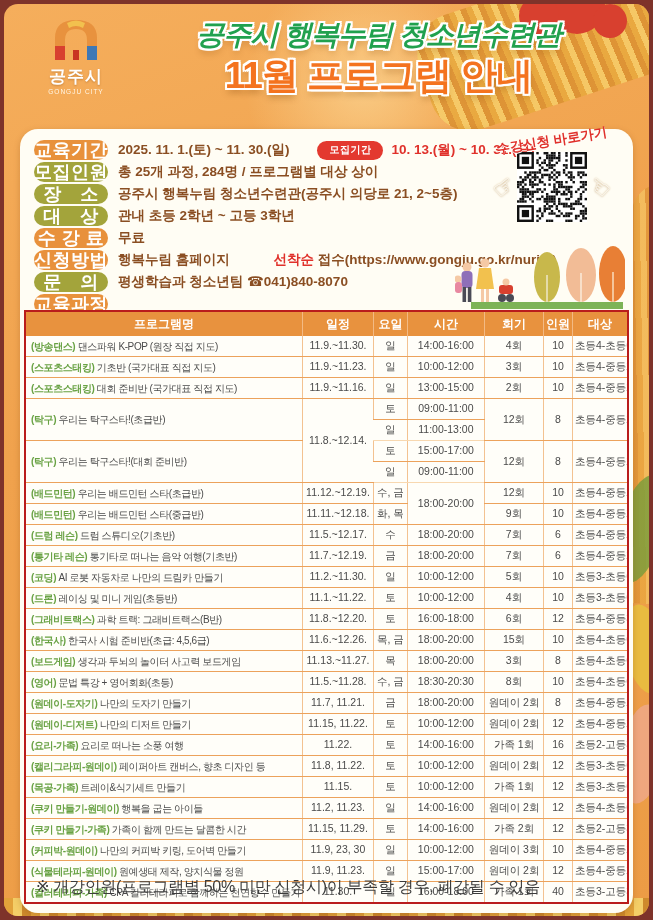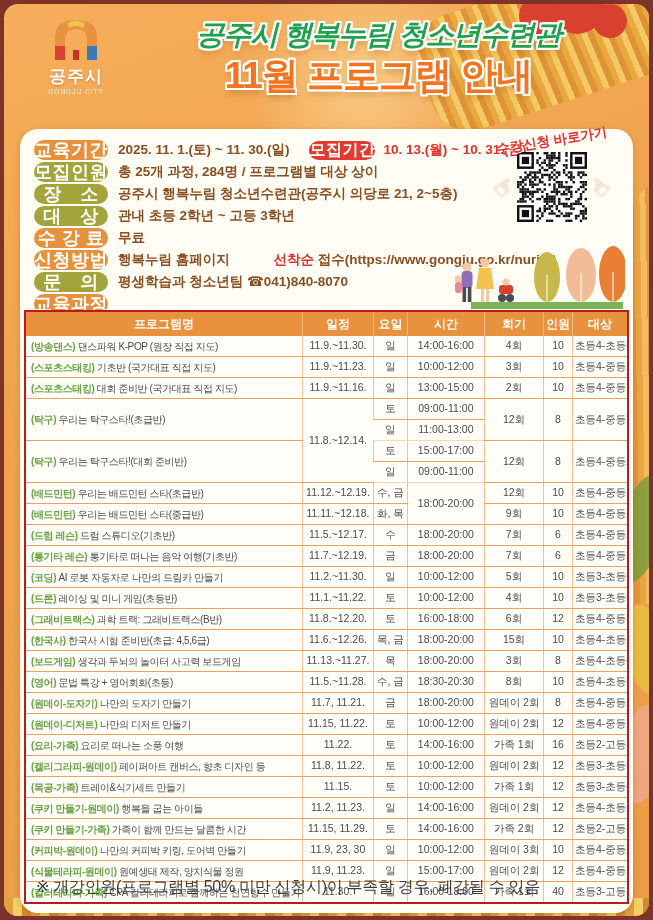--- a/index.html
+++ b/index.html
@@ -65,7 +65,7 @@
   }
   .badge.orange{background:#E8913C;}
   .badge.olive{background:#A3A43B;}
-  .badge.red{background:#E3392F;flex:0 0 66px;height:19px;font-size:16px;margin-left:20px;}
+  .badge.red{background:#E3392F;flex:0 0 66px;height:19px;font-size:10px;margin-left:28px;}
   .info-text{margin-left:10px;color:#8A4E22;font-weight:bold;font-size:13.5px;}
   .info-text .hl{color:#E0312B;margin-left:40px;}
   .red-dates{margin-left:8px;color:#E0312B;font-weight:bold;font-size:13.5px;}

